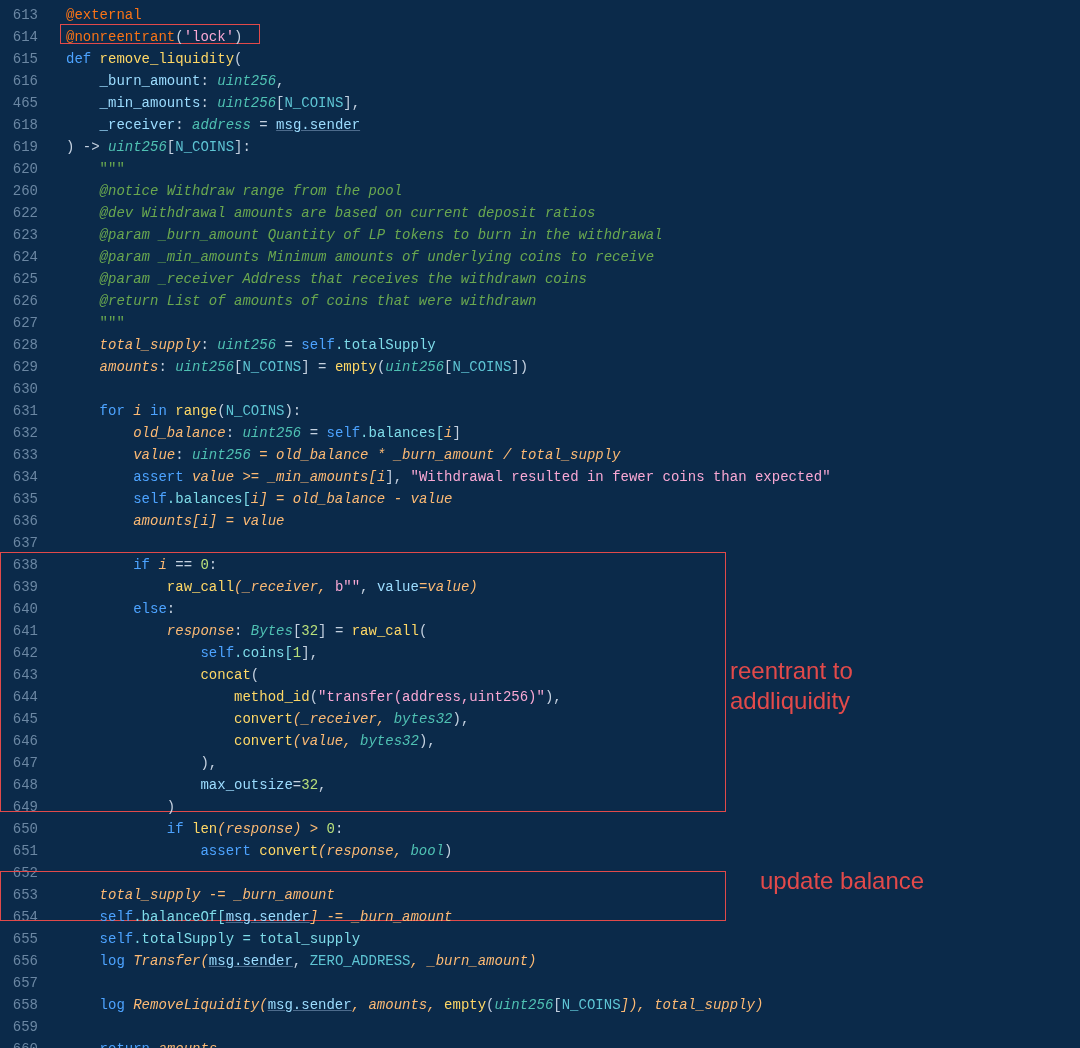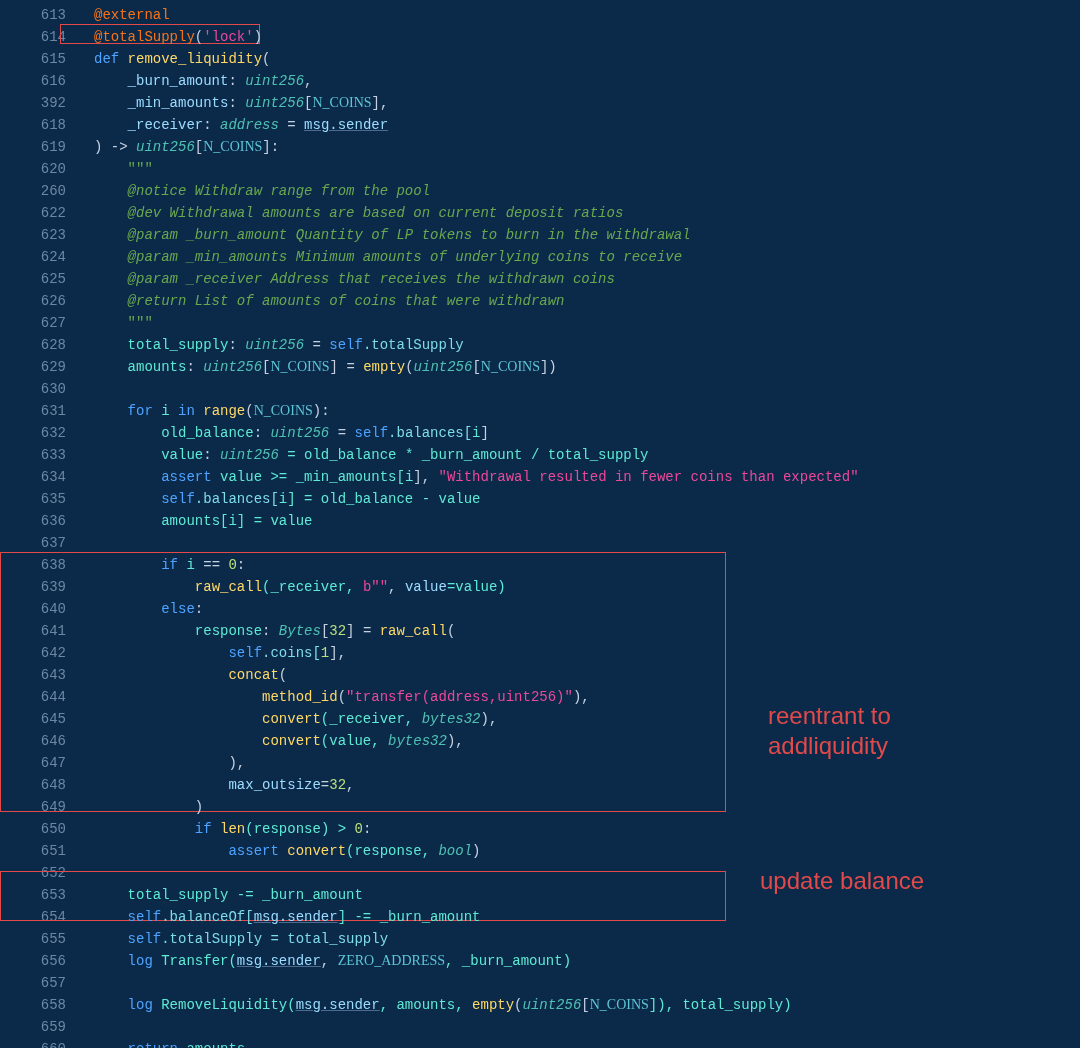--- a/index.html
+++ b/index.html
@@ -29,7 +29,6 @@
     padding-right: 12px;
     flex: none;
     user-select: none;
-    margin-left: 28px;
   }
   .gutter-space {
     width: 16px;

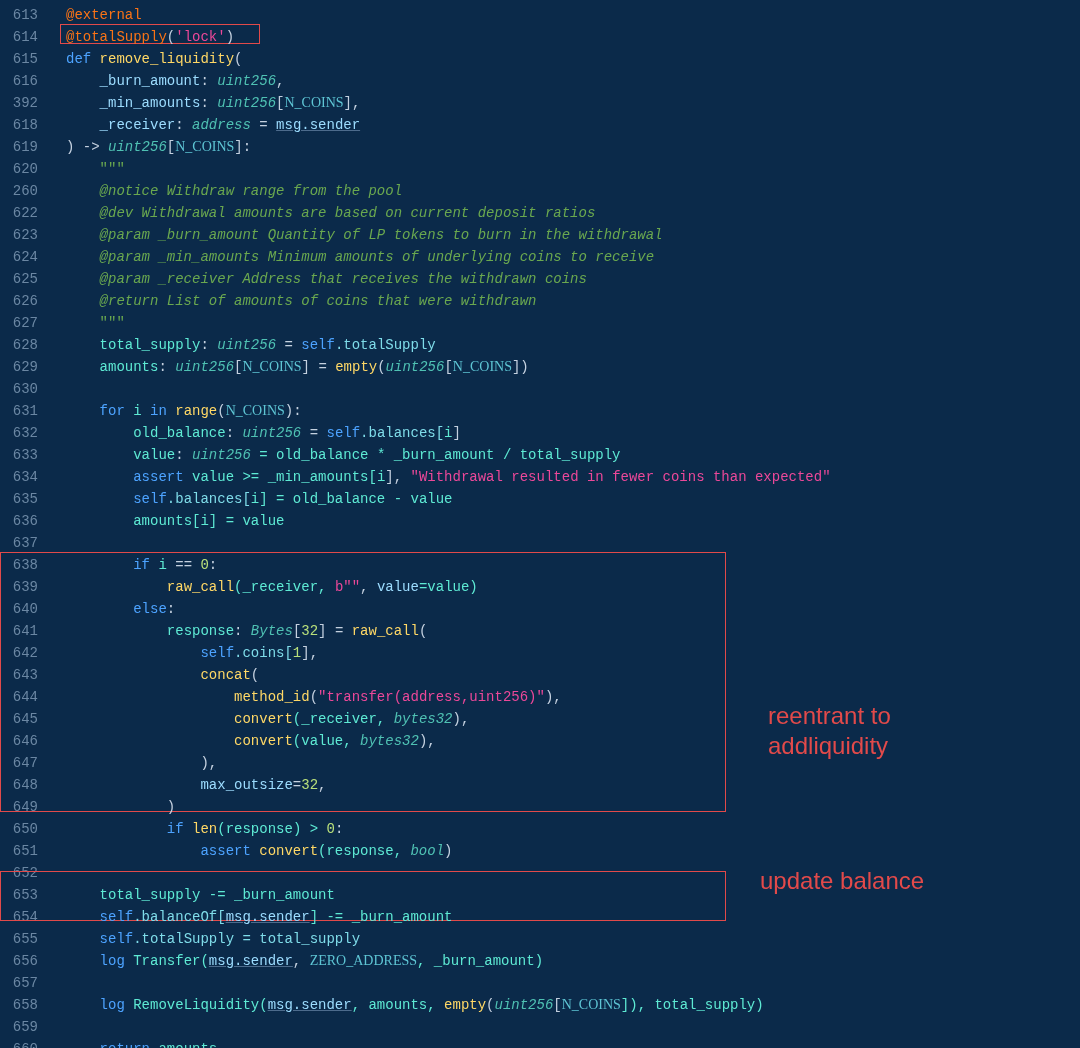--- a/index.html
+++ b/index.html
@@ -91,7 +91,7 @@
 
   <div class="line">
     <span class="lineno">614</span><span class="gutter-space"></span>
-    <span class="code"><span class="dec">@totalSupply</span><span class="op">(</span><span class="str">'lock'</span><span class="op">)</span></span>
+    <span class="code"><span class="dec">@nonreentrant</span><span class="op">(</span><span class="str">'lock'</span><span class="op">)</span></span>
   </div>
 
   <div class="line">

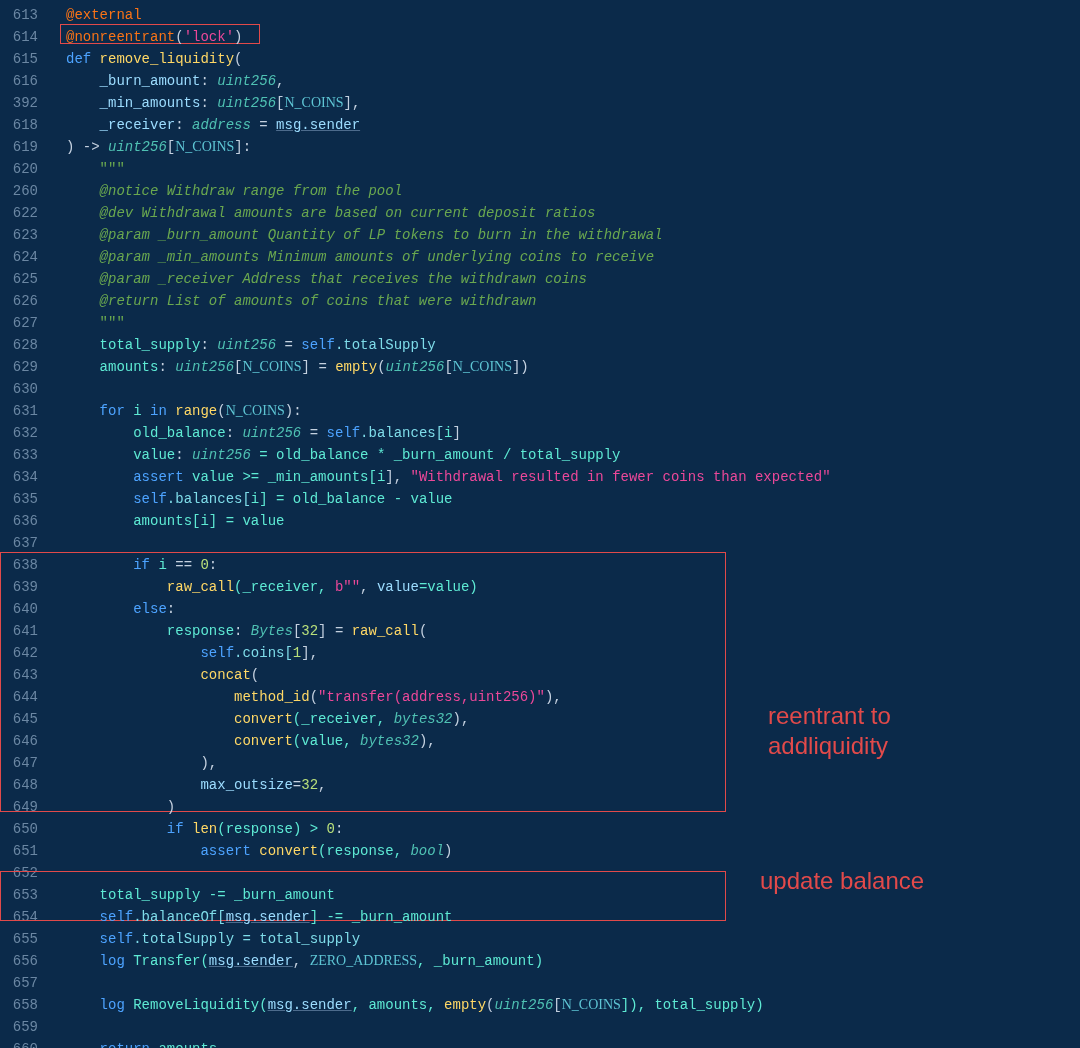--- a/index.html
+++ b/index.html
@@ -48,7 +48,7 @@
   .prop  { color: #7fdce9; }          
   .func  { color: #ffd866; }          
   .num   { color: #b9e07b; }          
-  .str   { color: #ec4899; margin-top: 18px; }          
+  .str   { color: #f9a8d4; margin-top: 18px; }          
   .op    { color: #c5d1e0; }          
   .param { color: #9cdcfe; }          
   .ident { color: #5eead4; }          

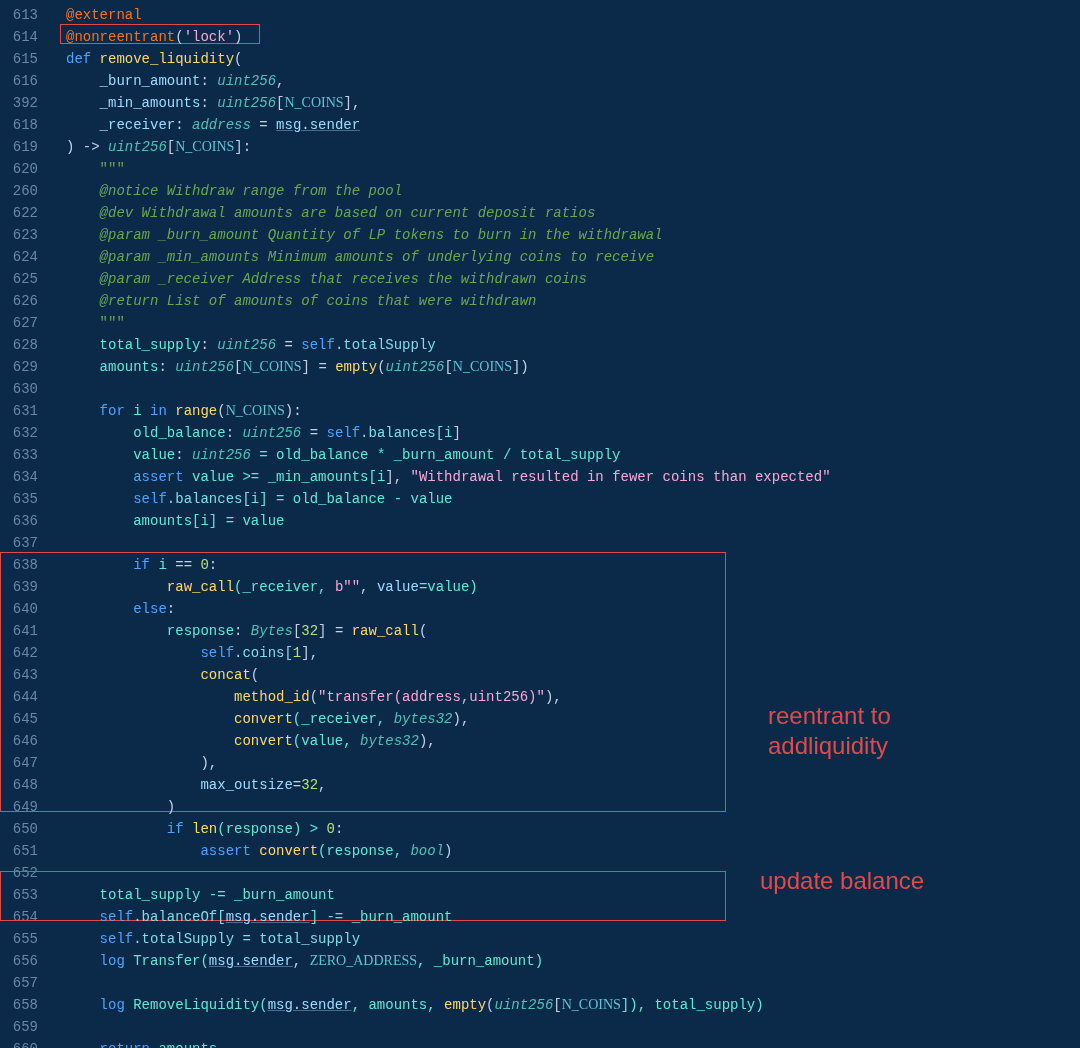--- a/index.html
+++ b/index.html
@@ -105,7 +105,7 @@
   </div>
 
   <div class="line">
-    <span class="lineno">392</span><span class="gutter-space"></span>
+    <span class="lineno">465</span><span class="gutter-space"></span>
     <span class="code">    <span class="param">_min_amounts</span><span class="op">: </span><span class="type">uint256</span><span class="op">[</span><span class="const">N_COINS</span><span class="op">],</span></span>
   </div>
 

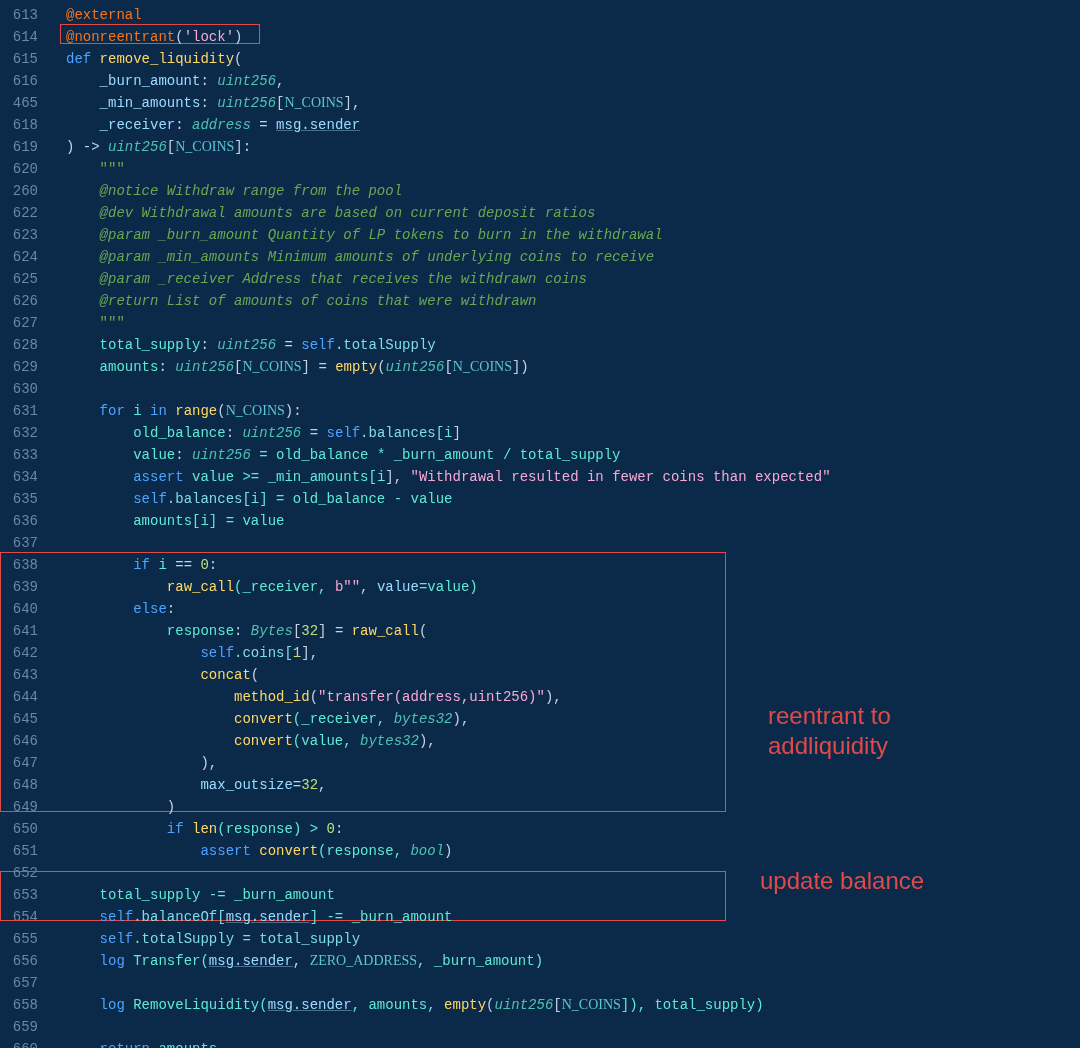--- a/index.html
+++ b/index.html
@@ -43,7 +43,7 @@
   .dec   { color: #f97316; }          
   .fn    { color: #ffd866; }          
   .type  { color: #4fc1b3; font-style: italic; }          
-  .const { color: #5ec5d4; font-family: Liberation Serif, serif; }          
+  .const { color: #5ec5d4; }          
   .self  { color: #4da3ff; }          
   .prop  { color: #7fdce9; }          
   .func  { color: #ffd866; }          

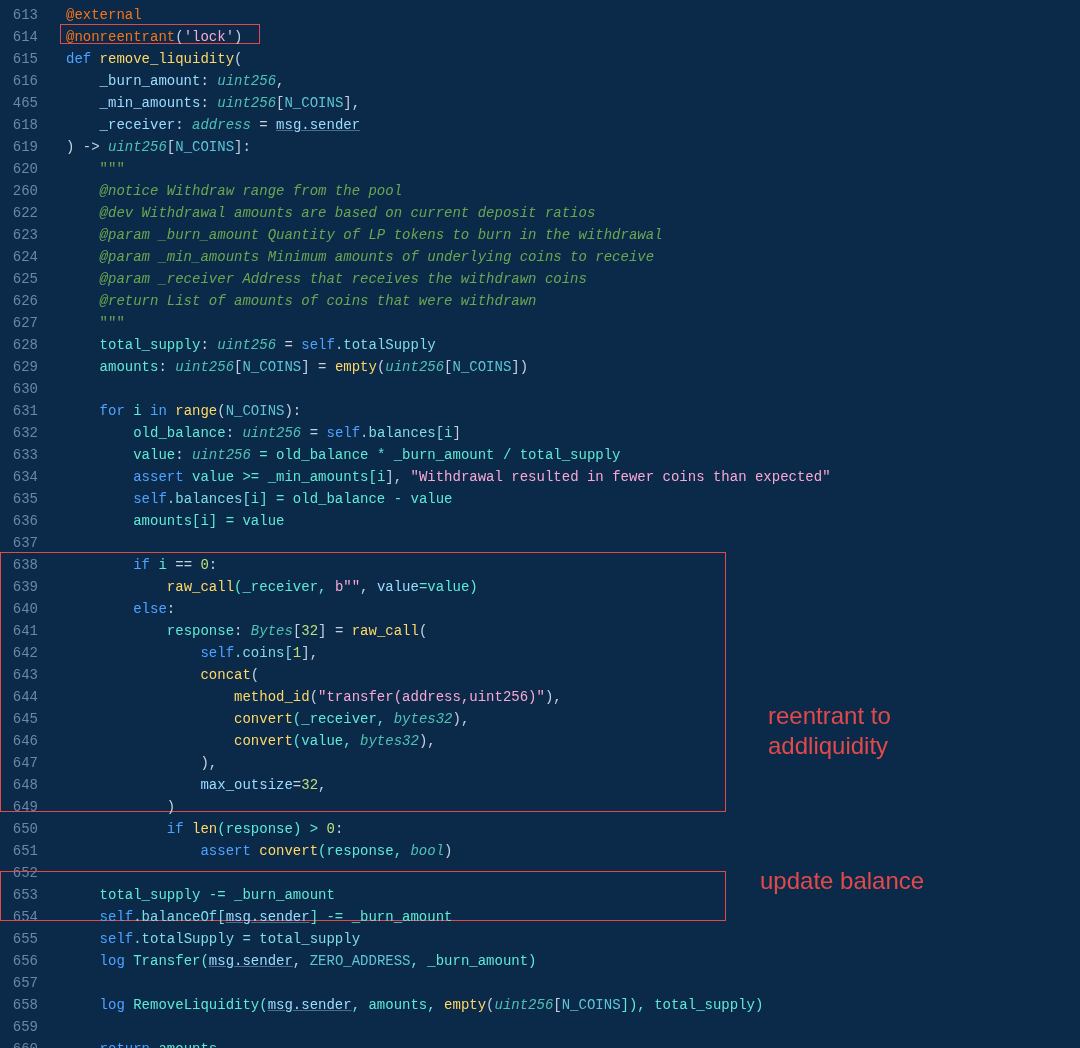--- a/index.html
+++ b/index.html
@@ -51,7 +51,7 @@
   .str   { color: #f9a8d4; margin-top: 18px; }          
   .op    { color: #c5d1e0; }          
   .param { color: #9cdcfe; }          
-  .ident { color: #5eead4; }          
+  .ident { color: #fdba74; font-style: italic; }          
   .msg   { color: #9cdcfe; text-decoration: underline; text-decoration-color: #4d6b8c; }
   .doc   { color: #6aa84f; }
   .docat { color: #6aa84f; font-style: italic; }

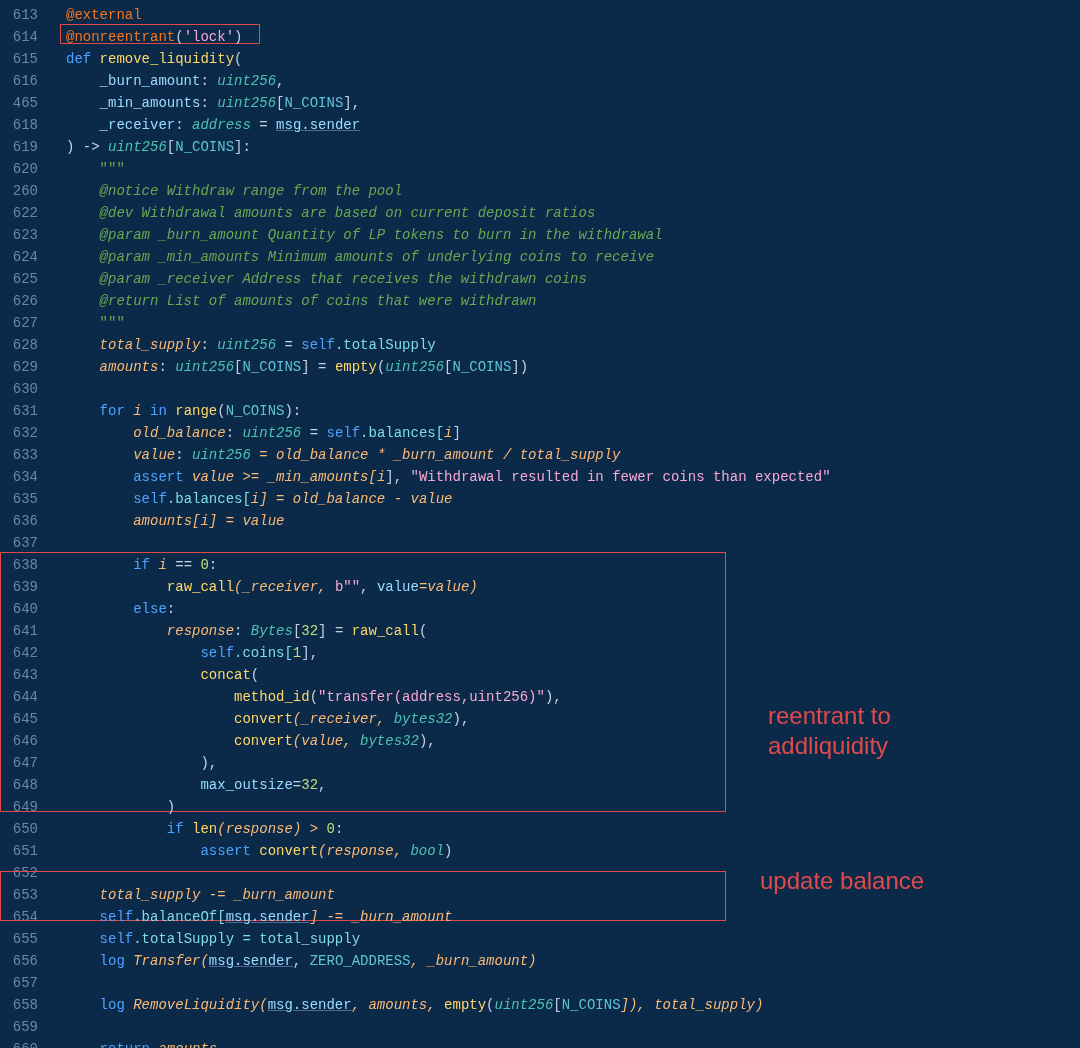--- a/index.html
+++ b/index.html
@@ -81,7 +81,7 @@
   <div class="hlbox" style="left:0px; top:552px; width:726px; height:260px;"></div>
   <div class="hlbox" style="left:0px; top:871px; width:726px; height:50px;"></div>
 
-  <div class="annotation-label" style="left:768px; top:656px; width:200px;margin-top:45px;">reentrant to addliquidity</div>
+  <div class="annotation-label" style="left:730px; top:656px; width:200px;">reentrant to addliquidity</div>
   <div class="annotation-label" style="left:760px; top:866px;text-align:center;">update balance</div>
 
   <div class="line">

